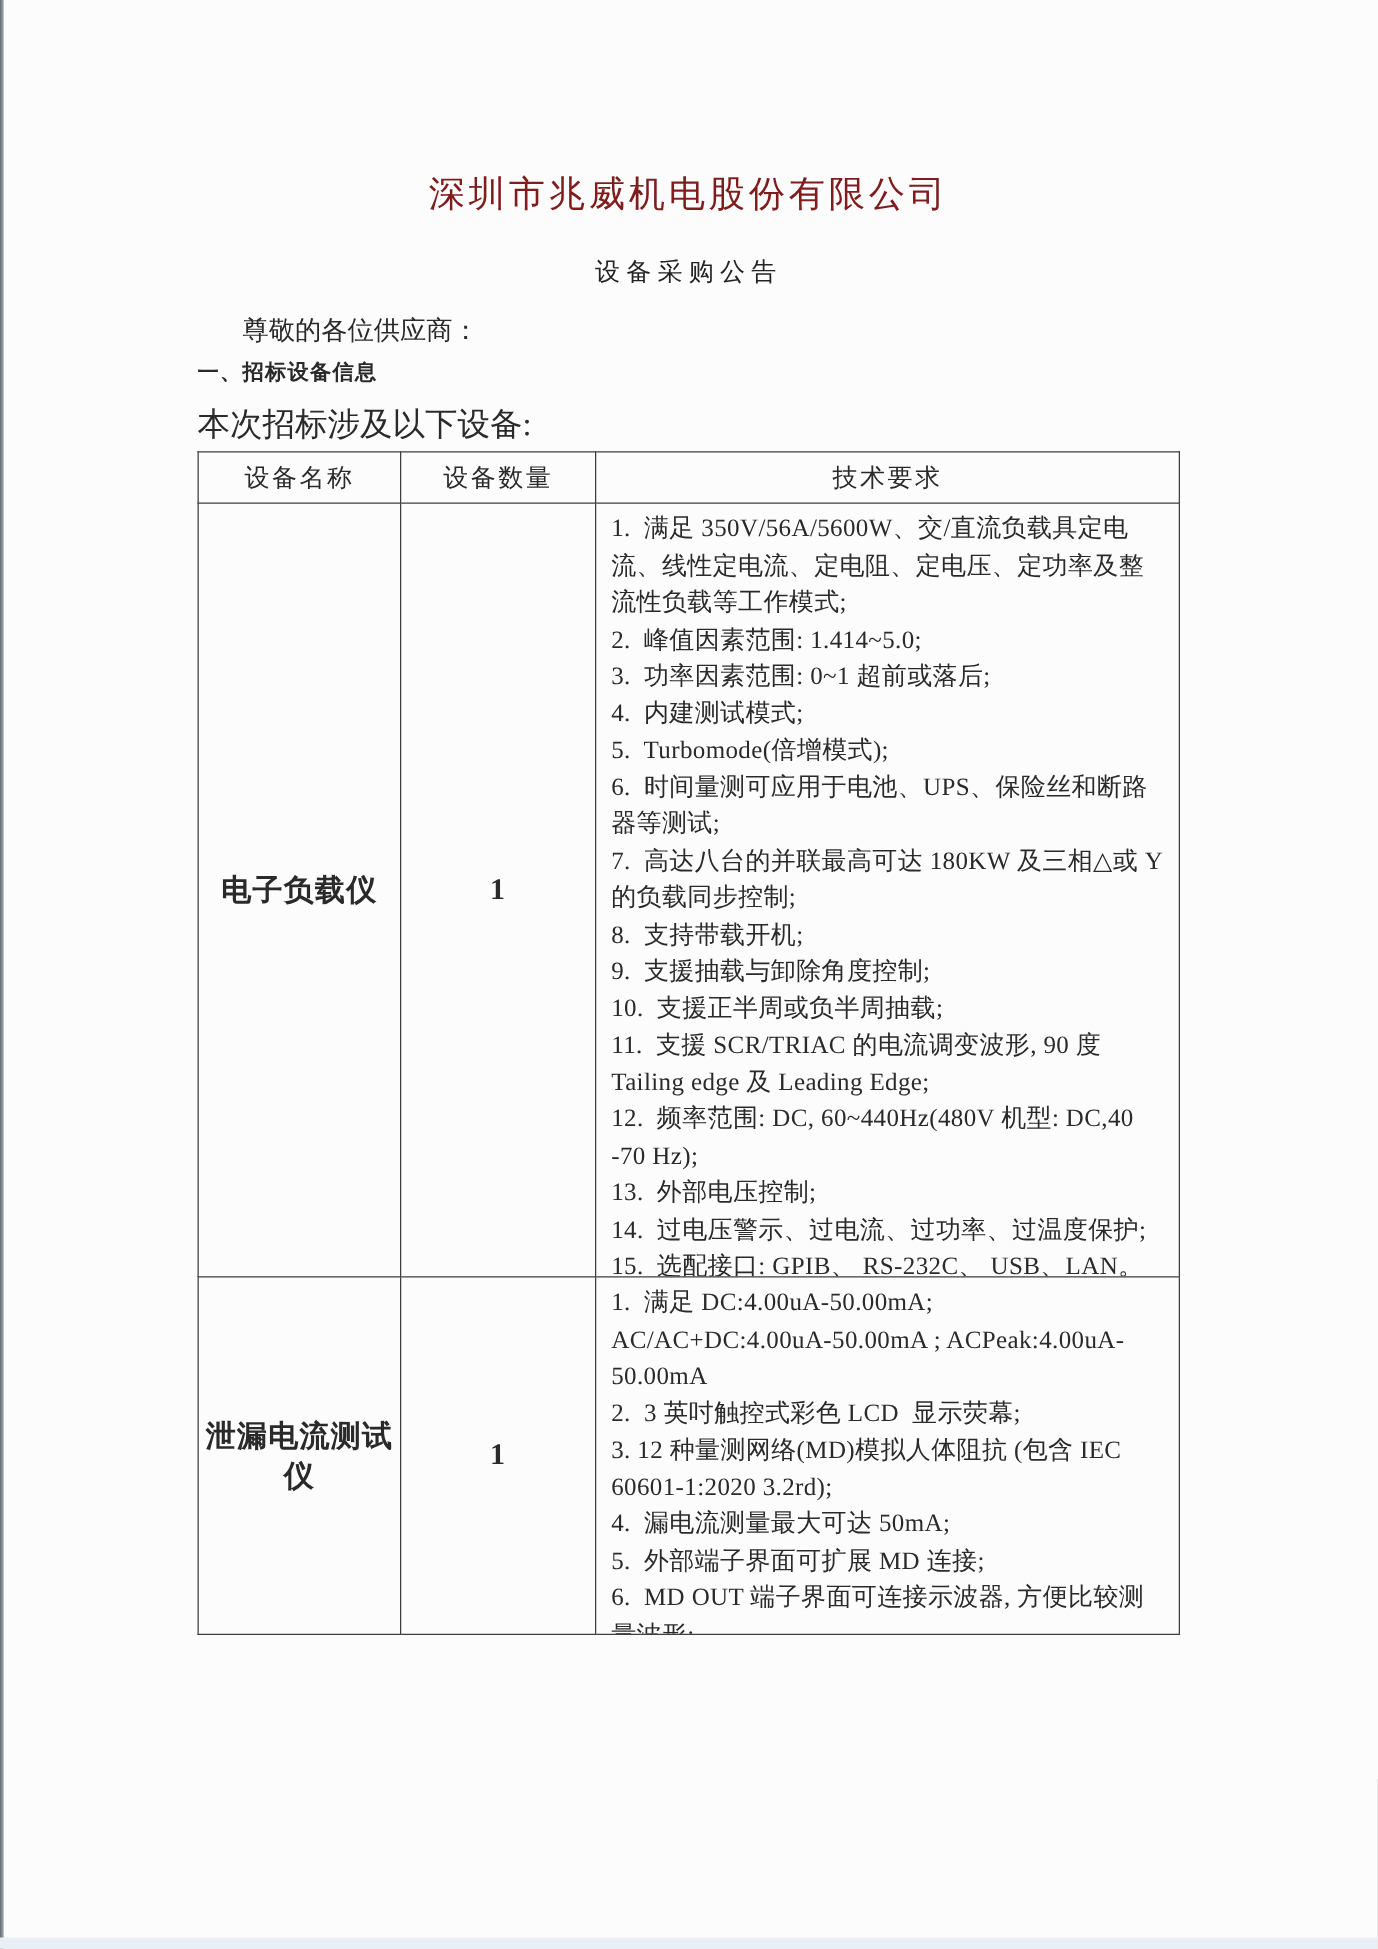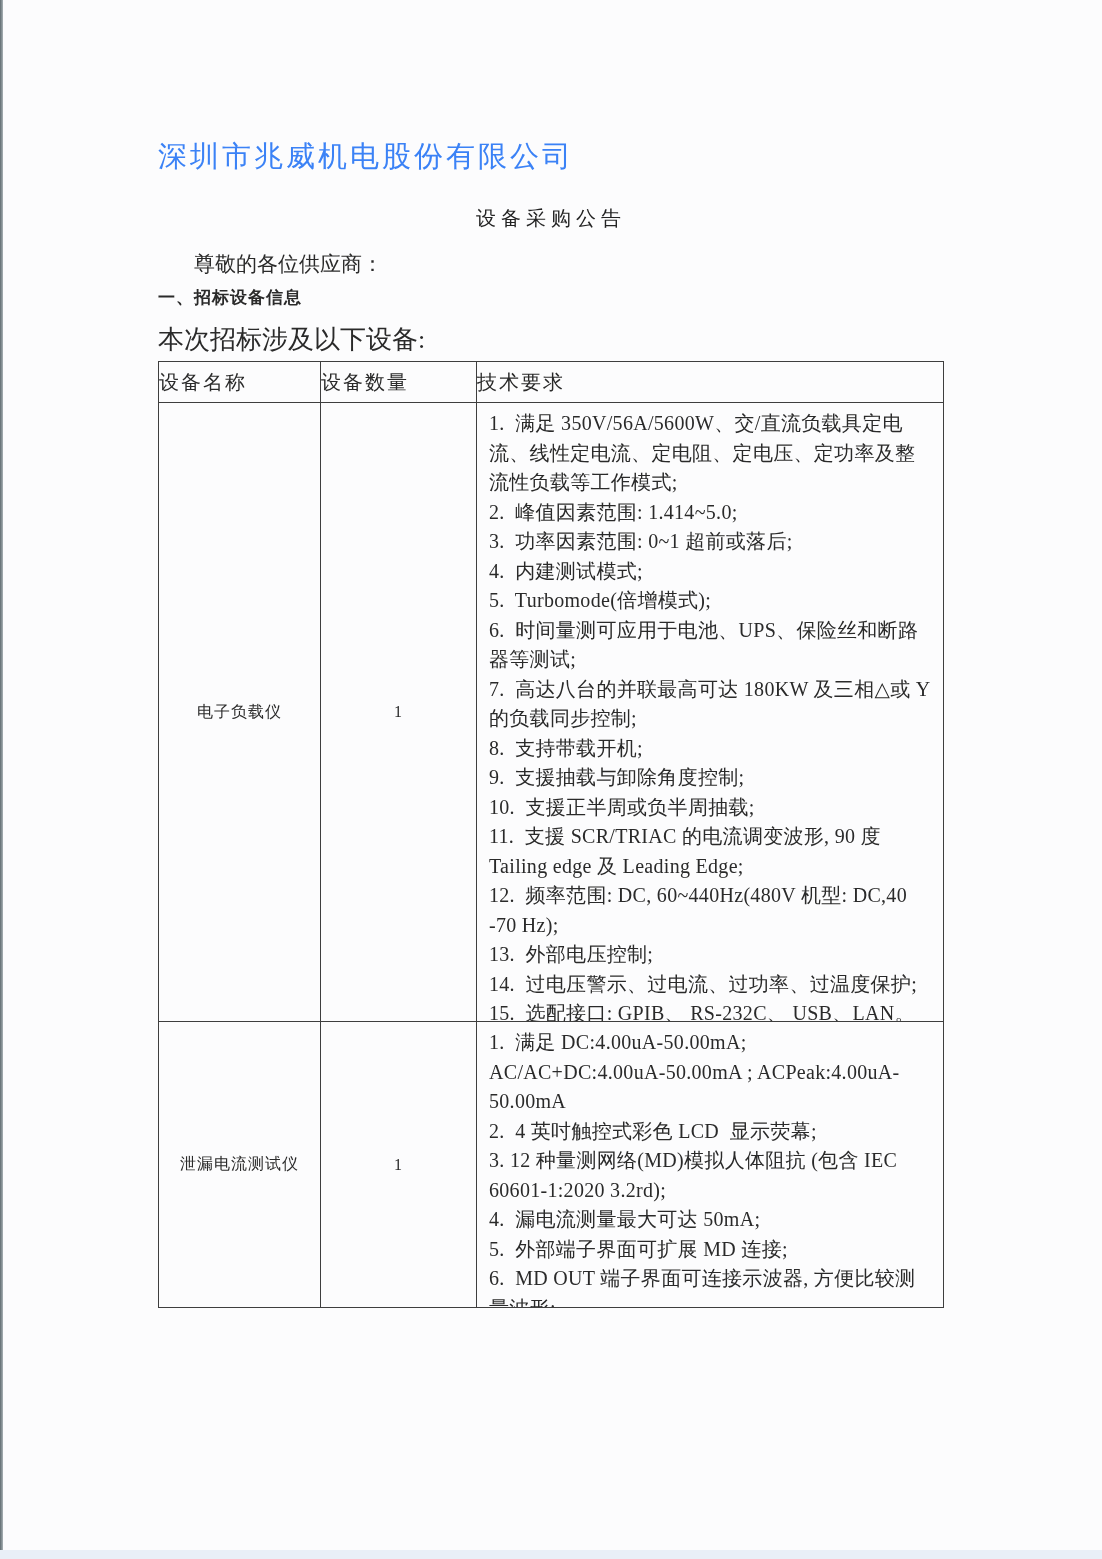--- a/index.html
+++ b/index.html
@@ -30,12 +30,12 @@
   }
   .doc-title {
     margin: 138px 0 0 0;
-    text-align: left;
+    text-align: center;
     font-size: 29px;
     font-weight: normal;
     letter-spacing: 3px;
     line-height: 36px;
-    color: #3b82f6;
+    color: #7f1d1d;
   }
   .doc-subtitle {
     margin: 26px 0 0 0;

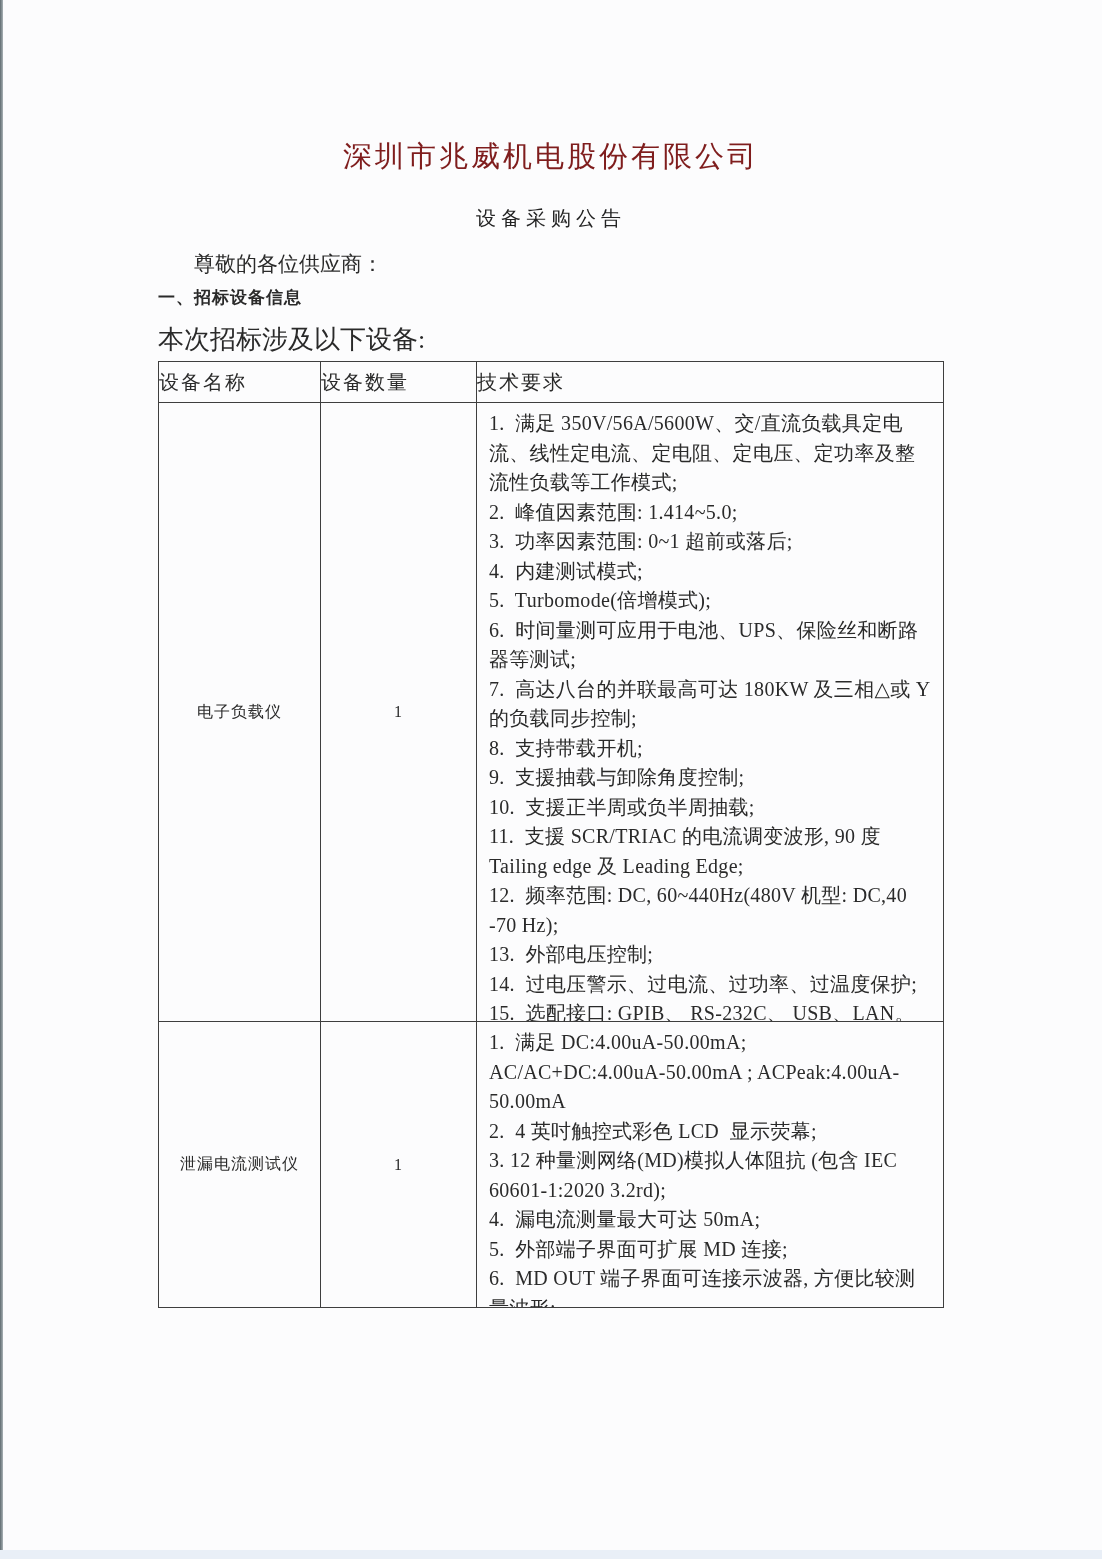--- a/index.html
+++ b/index.html
@@ -90,7 +90,7 @@
     height: 40px;
     font-size: 20px;
     font-weight: normal;
-    text-align: left;
+    text-align: center;
     letter-spacing: 2px;
     color: #2a2a2a;
   }

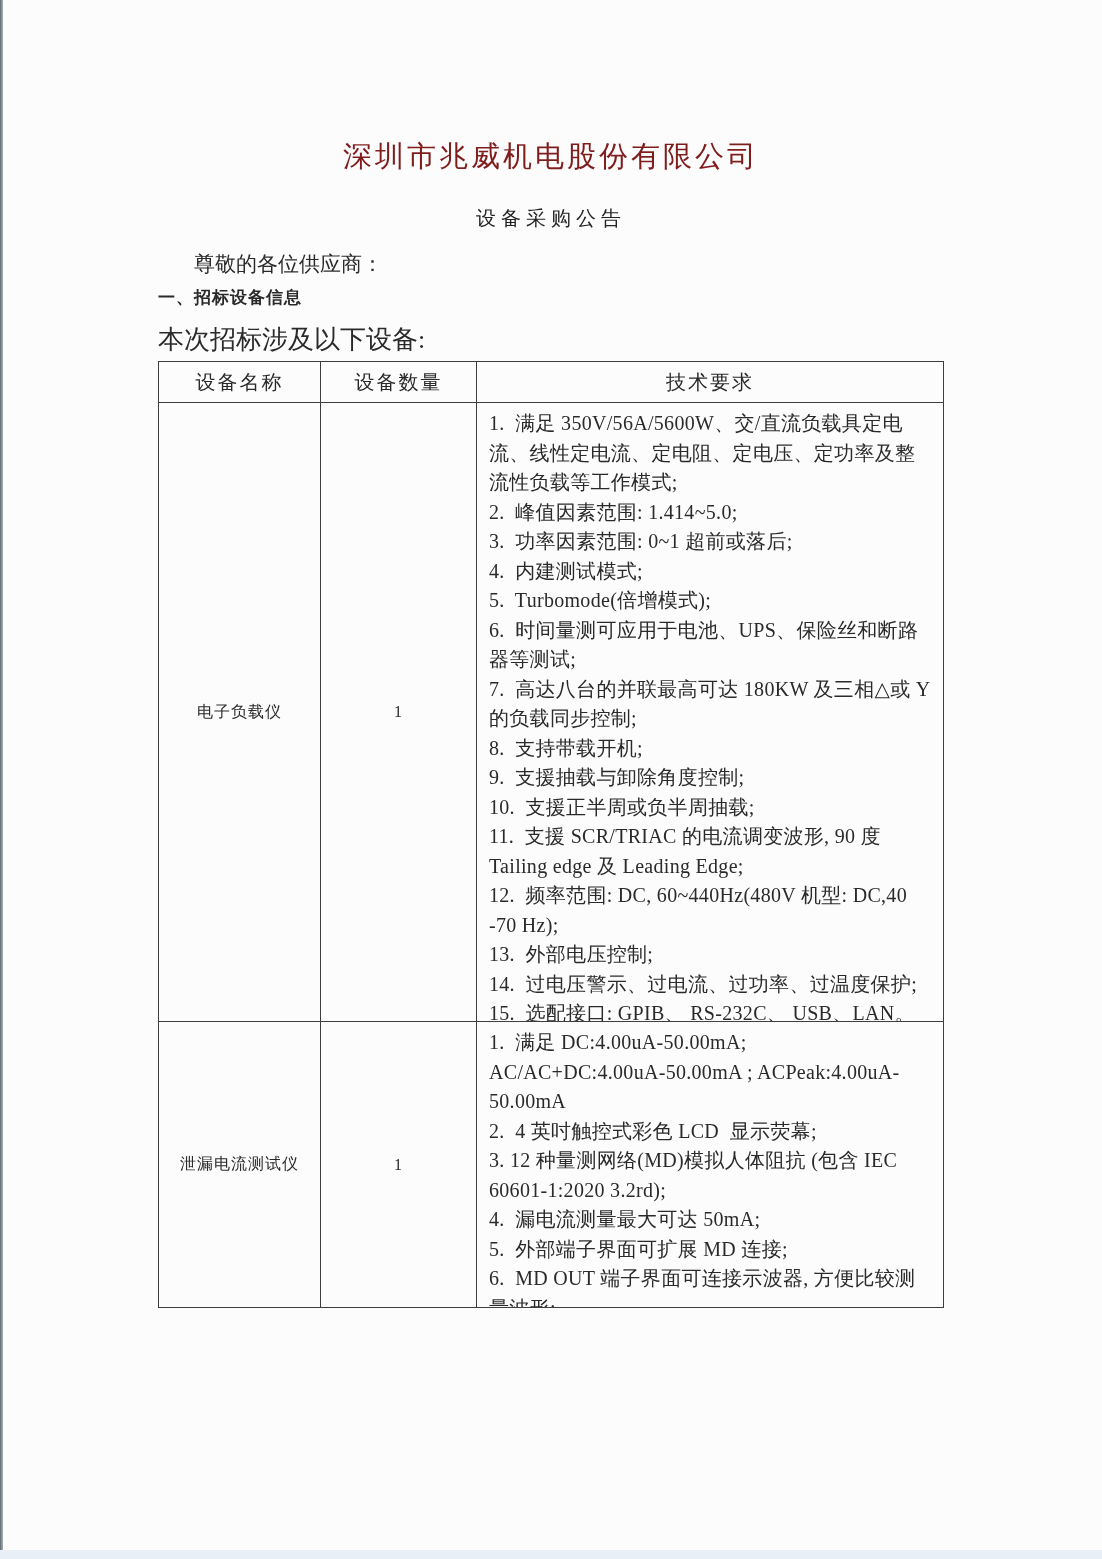--- a/index.html
+++ b/index.html
@@ -97,8 +97,9 @@
   .name-cell, .qty-cell {
     text-align: center;
     vertical-align: middle;
-    font-size: 16px;
+    font-size: 24px;
     letter-spacing: 1px;
+    font-weight: bold;
   }
   .req-cell { vertical-align: top; }
   .req-wrap {

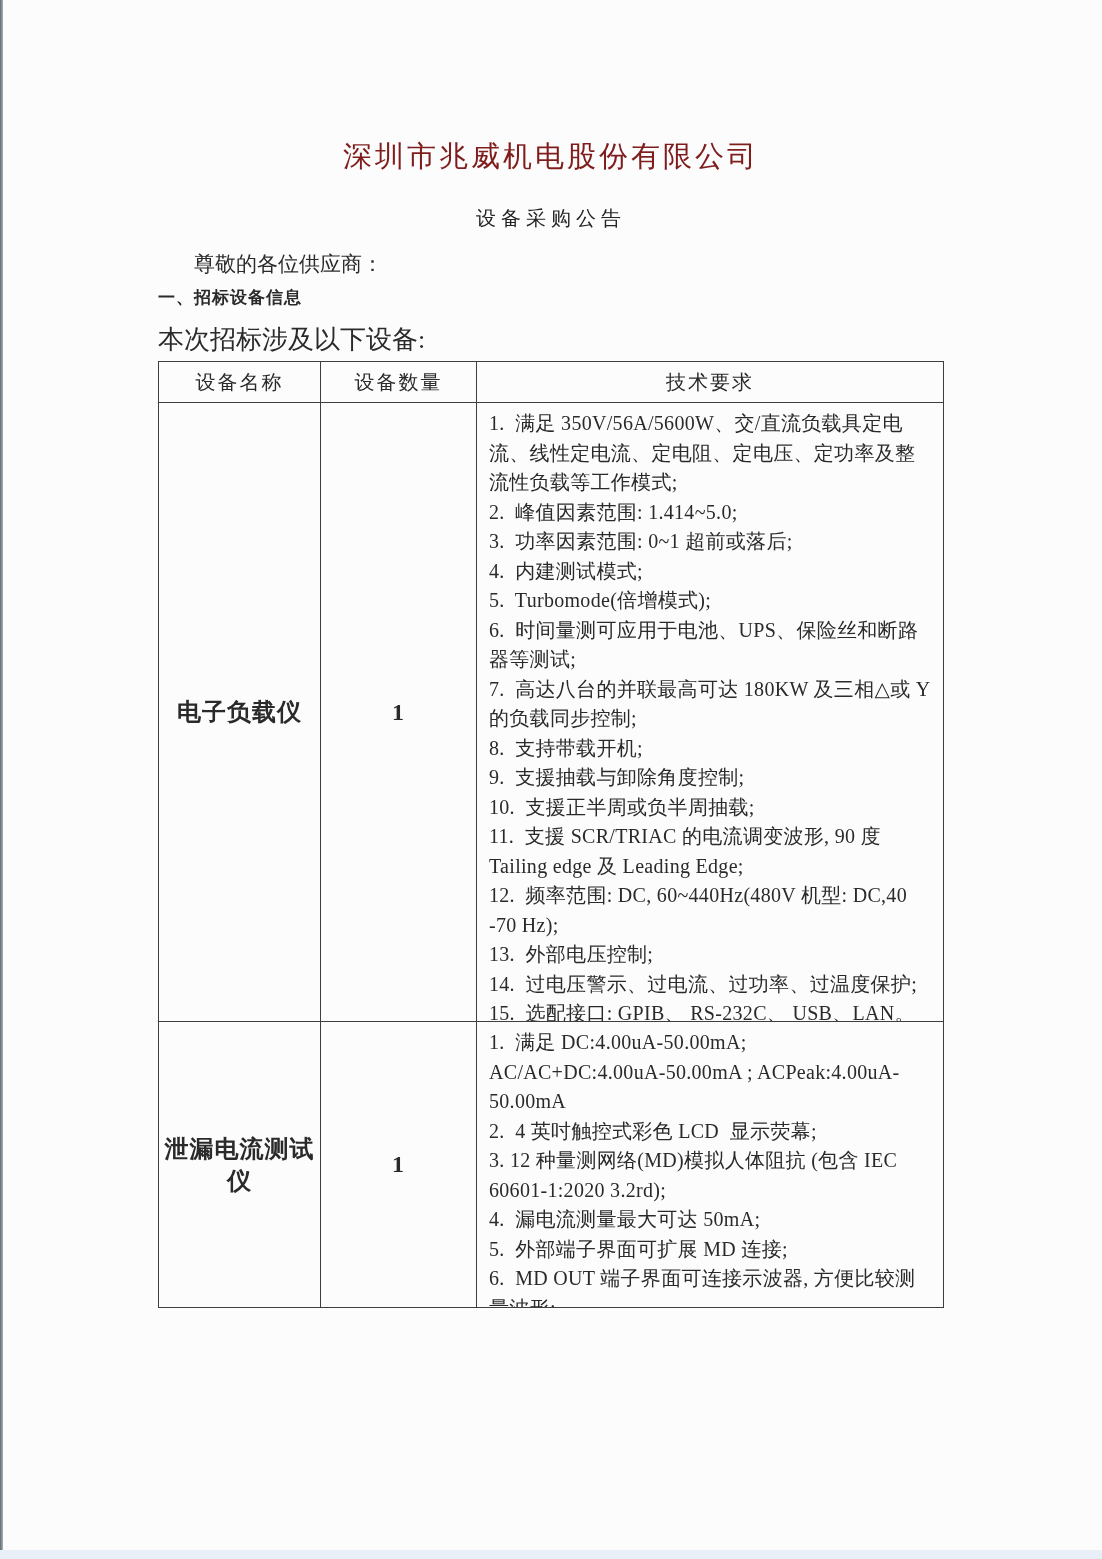--- a/index.html
+++ b/index.html
@@ -176,7 +176,7 @@
             <div class="req-wrap row-1">
                 <div class="req-line">1.  满足 DC:4.00uA-50.00mA;</div>
                 <div class="req-line">AC/AC+DC:4.00uA-50.00mA ; ACPeak:4.00uA-50.00mA</div>
-                <div class="req-line">2.  4 英吋触控式彩色 LCD  显示荧幕;</div>
+                <div class="req-line">2.  3 英吋触控式彩色 LCD  显示荧幕;</div>
                 <div class="req-line">3. 12 种量测网络(MD)模拟人体阻抗 (包含 IEC 60601-1:2020 3.2rd);</div>
                 <div class="req-line">4.  漏电流测量最大可达 50mA;</div>
                 <div class="req-line">5.  外部端子界面可扩展 MD 连接;</div>

